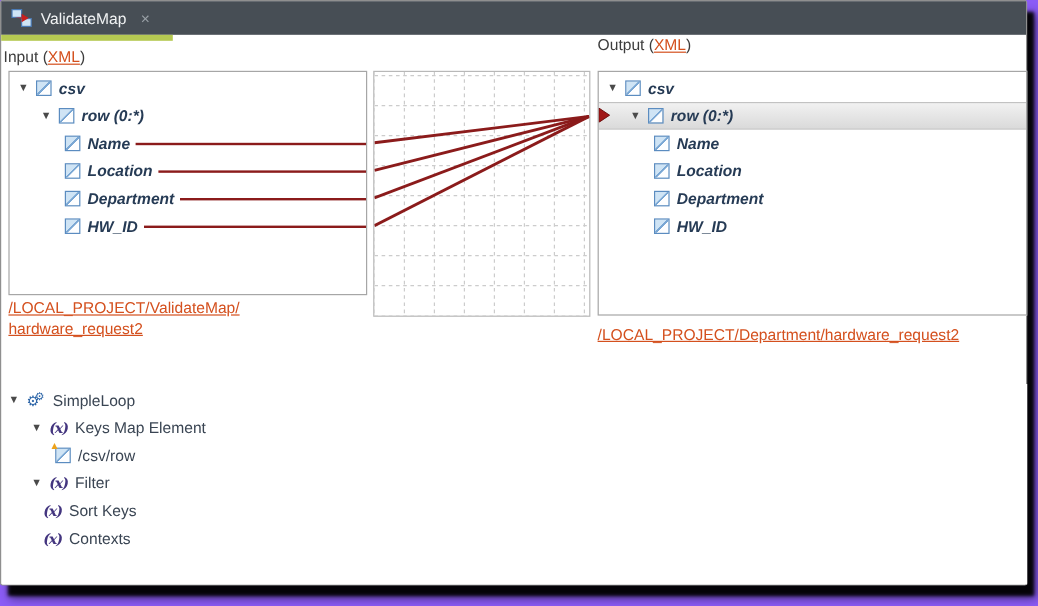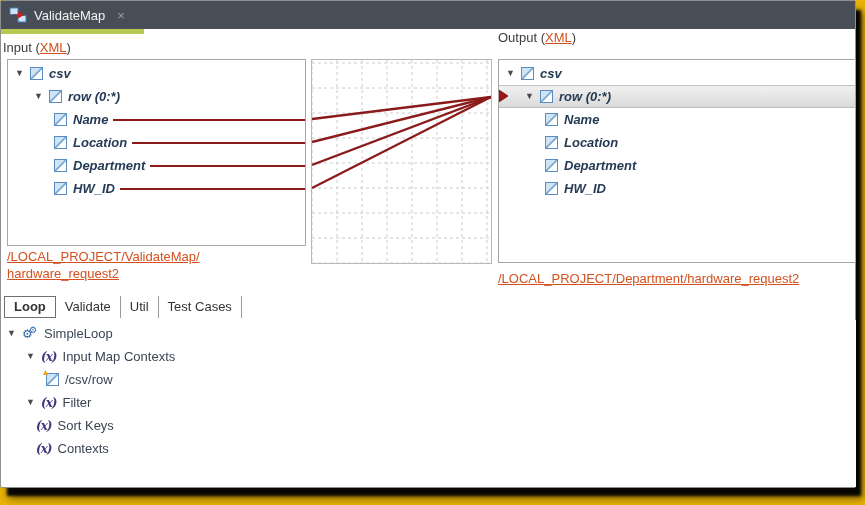--- a/index.html
+++ b/index.html
@@ -5,7 +5,7 @@
   * { margin:0; padding:0; box-sizing:border-box; }
   html,body { background:#ffffff; }
   body { font-family:"Liberation Sans","DejaVu Sans",sans-serif; }
-  .shot { position:relative; width:865px; height:505px; overflow:hidden; background:#eab308; }
+  .shot { position:relative; width:865px; height:505px; overflow:hidden; background:#8b5cf6; }
 
   
   .window {

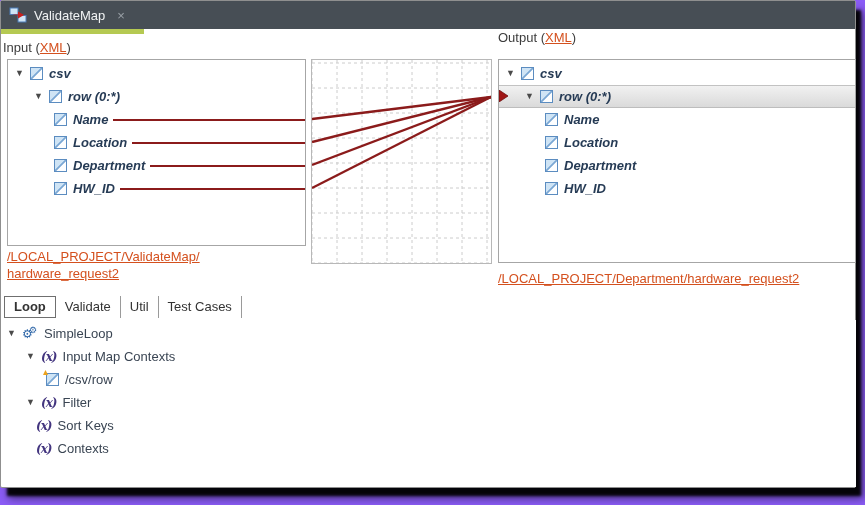--- a/index.html
+++ b/index.html
@@ -216,12 +216,6 @@
       <span>hardware_request2</span></div>
     <div class="flink out">/LOCAL_PROJECT/Department/hardware_request2</div>
 
-    <div class="btabs" id="bottom-tabs">
-        <div class="btab active">Loop</div>
-        <div class="btab">Validate</div>
-        <div class="btab">Util</div>
-        <div class="btab">Test Cases</div>
-      </div>
 
     <div class="looptree" id="loop-tree">
         <div class="trow">

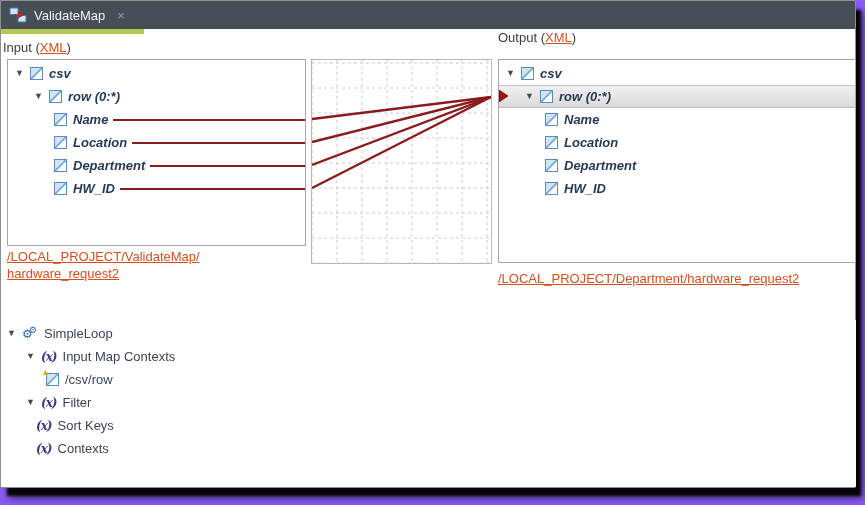--- a/index.html
+++ b/index.html
@@ -228,7 +228,7 @@
           <span class="indent" style="width: 24px;"></span>
           <span class="tri">▼</span>
           <span class="icon-fx">(x)</span>
-          <span class="tlabel">Input Map Contexts</span>
+          <span class="tlabel">Keys Map Element</span>
         </div>
         <div class="trow">
           <span class="indent" style="width: 44px;"></span>

